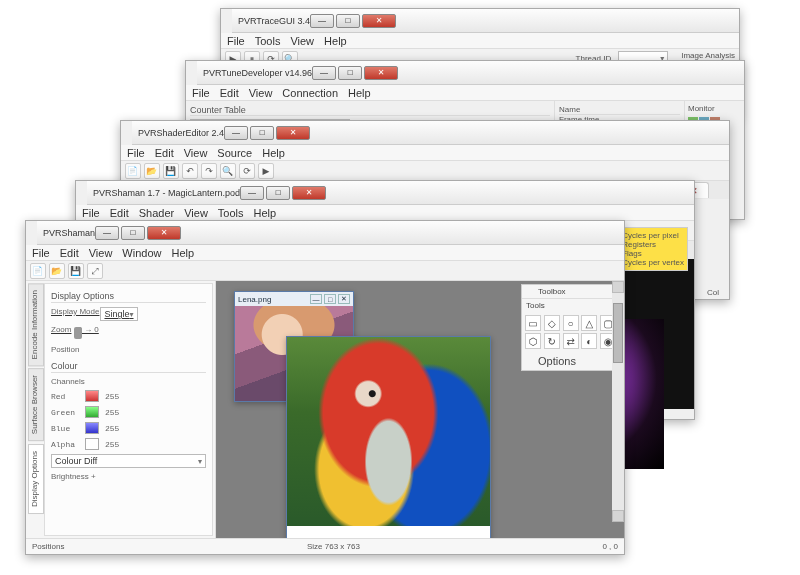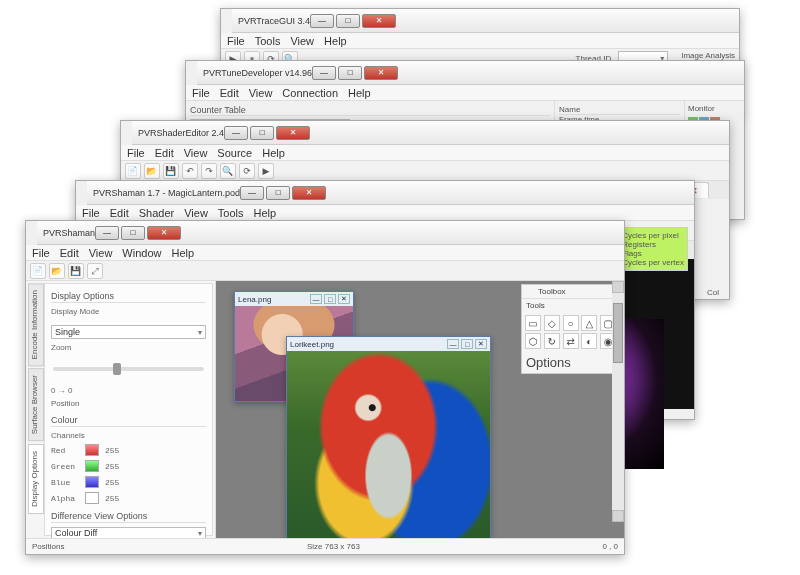--- a/index.html
+++ b/index.html
@@ -414,7 +414,7 @@
     <div class="dark-area"></div>
   </div>
   <div class="side-ctrls">
-    <div style="background:#bef264;border:1px solid #ccc;padding:3px;font-size:8px;color:#555">
+    <div style="background:#fde047;border:1px solid #ccc;padding:3px;font-size:8px;color:#555">
       <div>Cycles per pixel</div>
       <div>Registers</div>
       <div>Flags</div>

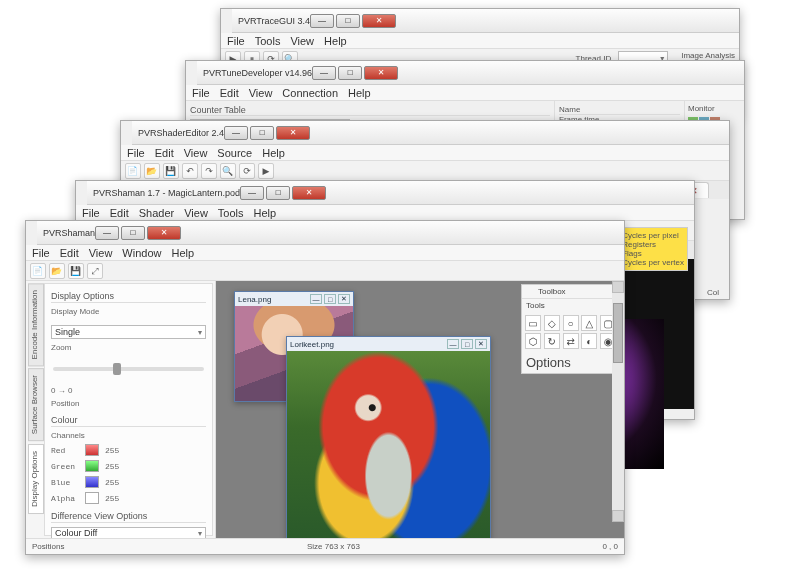--- a/index.html
+++ b/index.html
@@ -154,7 +154,7 @@
     gap:4px;
   }
   .group-label { font-size:9px; color:#555; border-bottom:1px solid #ddd; padding-bottom:1px; margin-top:3px;}
-  .field { display:flex; flex-direction:column; gap:9px; }
+  .field { display:flex; flex-direction:row; gap:1px;text-decoration:underline; }
   .field-label { font-size:8px; color:#666; }
   .combo {
     height:14px; border:1px solid #bbb; background:#fff;

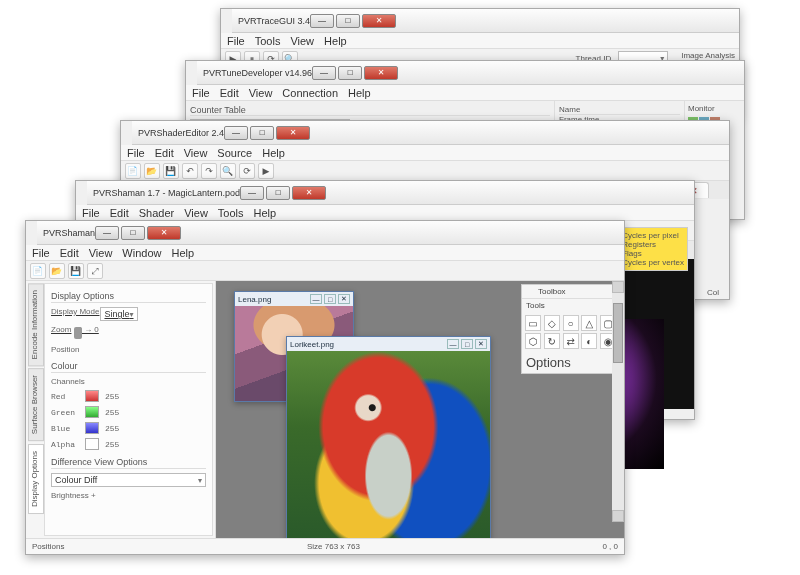--- a/index.html
+++ b/index.html
@@ -522,14 +522,6 @@
       </div>
 
       <div class="subwin" style="left:70px;top:55px;width:205px;height:205px">
-        <div class="sub-tb">
-          <span>Lorikeet.png</span>
-          <div class="sub-ctrls">
-            <div class="sub-btn">—</div>
-            <div class="sub-btn">□</div>
-            <div class="sub-btn">✕</div>
-          </div>
-        </div>
         <div class="parrot"></div>
       </div>
 

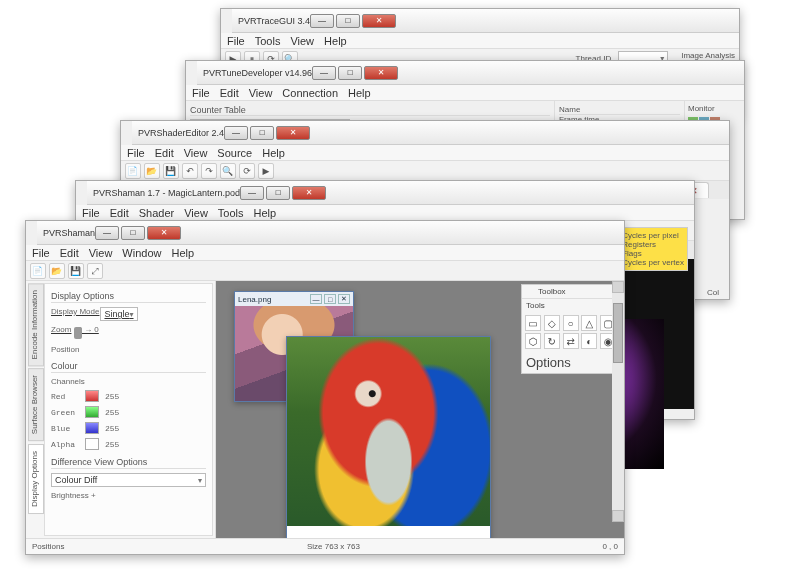--- a/index.html
+++ b/index.html
@@ -540,7 +540,7 @@
           <div class="tool">◐</div>
           <div class="tool">◉</div>
         </div>
-        <div style="padding:3px 4px;font-size:13px">Options</div>
+        <div style="padding:3px 16px;font-size:11px">Options</div>
       </div>
 
       <div class="scrollbar-v">

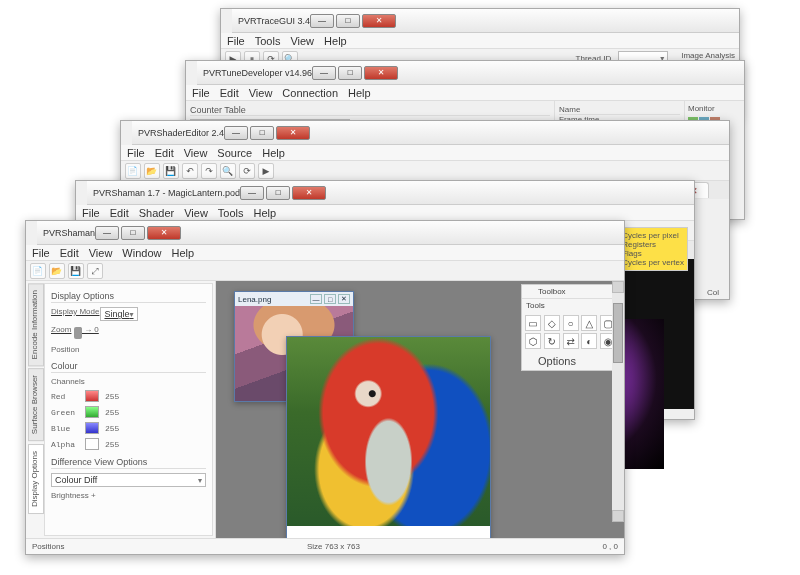--- a/index.html
+++ b/index.html
@@ -498,7 +498,6 @@
           <span class="num">255</span>
         </div>
 
-        <div class="group-label">Difference View Options</div>
         <div class="combo">
           <span>Colour Diff</span>
           <span class="chev">▾</span>

